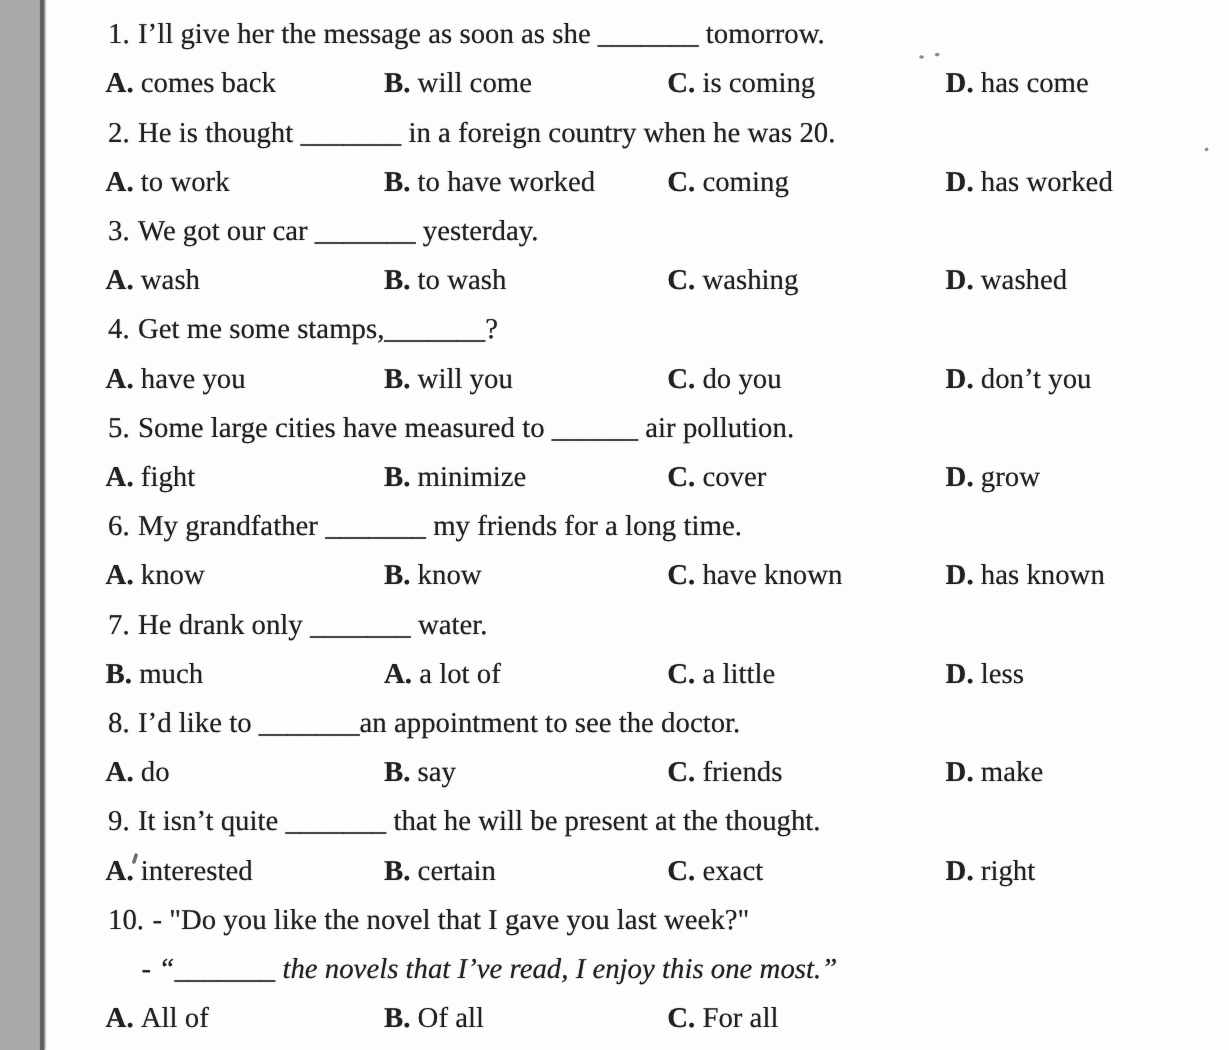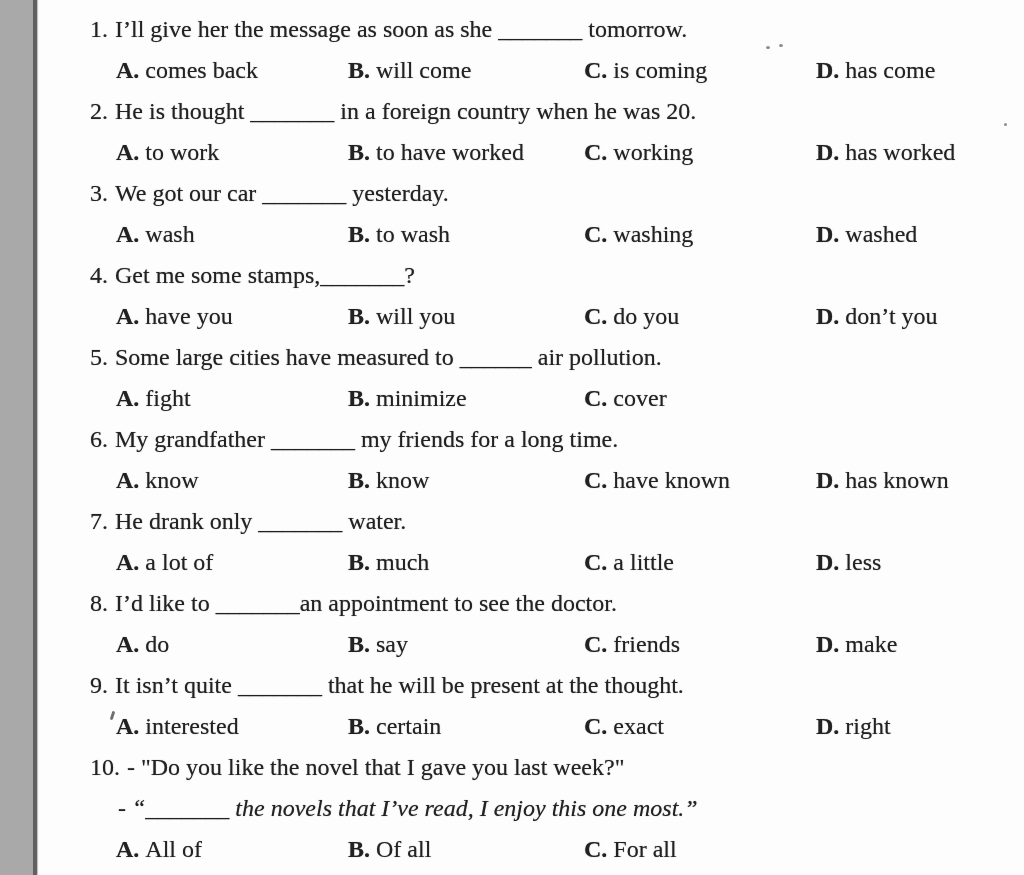--- a/index.html
+++ b/index.html
@@ -54,7 +54,7 @@
   .opts {
     display: grid;
     grid-template-columns: 232px 236px 232px 1fr;
-    padding-left: 116px;
+    padding-left: 88px;
     white-space: nowrap;
   }
   .opt {

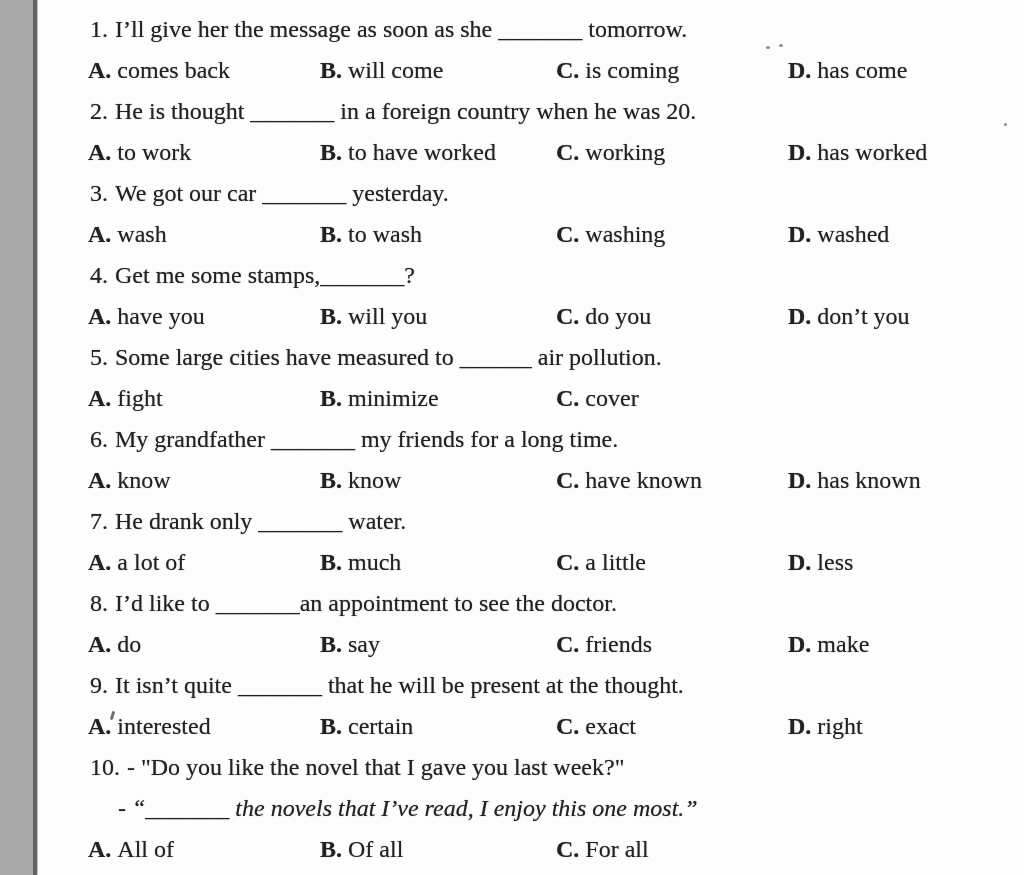--- a/index.html
+++ b/index.html
@@ -107,7 +107,7 @@
       <div class="opts">
         <span class="opt"><span class="ol">A.</span><span>to work</span></span>
         <span class="opt"><span class="ol">B.</span><span>to have worked</span></span>
-        <span class="opt"><span class="ol">C.</span><span>working</span></span>
+        <span class="opt"><span class="ol">C.</span><span>coming</span></span>
         <span class="opt"><span class="ol">D.</span><span>has worked</span></span>
       </div>
     </div>

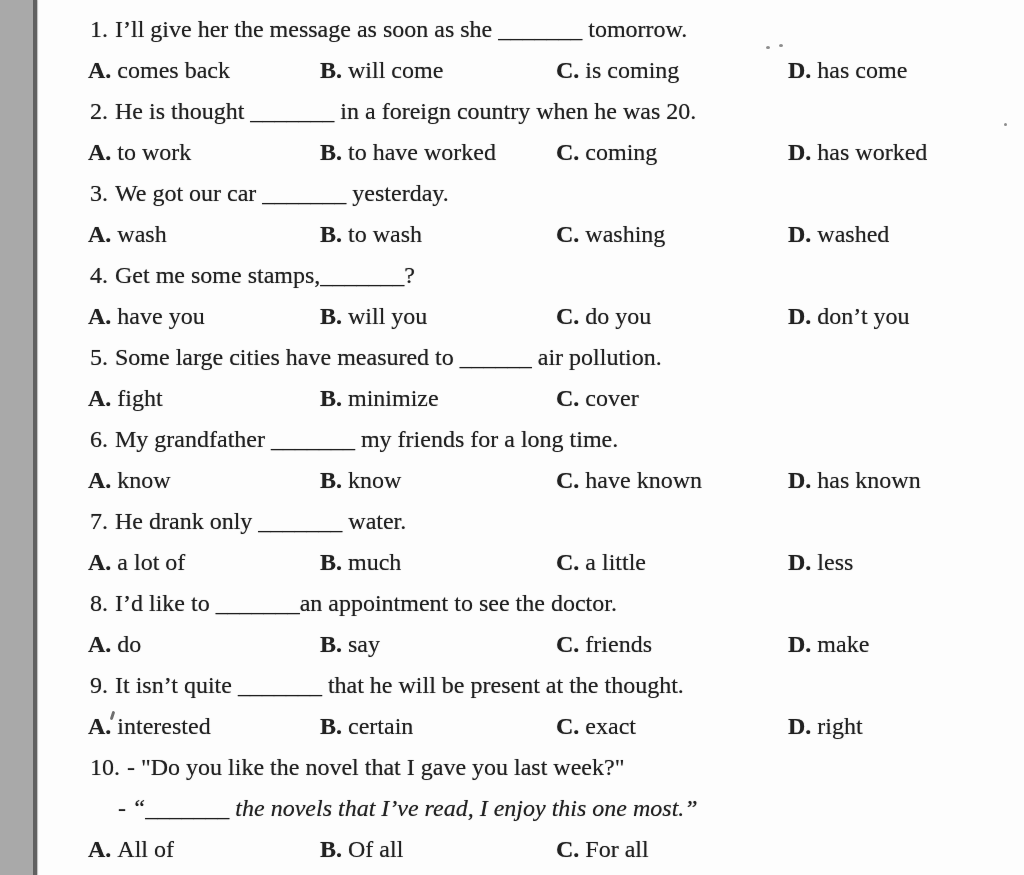--- a/index.html
+++ b/index.html
@@ -144,6 +144,7 @@
         <span class="opt"><span class="ol">A.</span><span>fight</span></span>
         <span class="opt"><span class="ol">B.</span><span>minimize</span></span>
         <span class="opt"><span class="ol">C.</span><span>cover</span></span>
+        <span class="opt"><span class="ol">D.</span><span>grow</span></span>
       </div>
     </div>
 

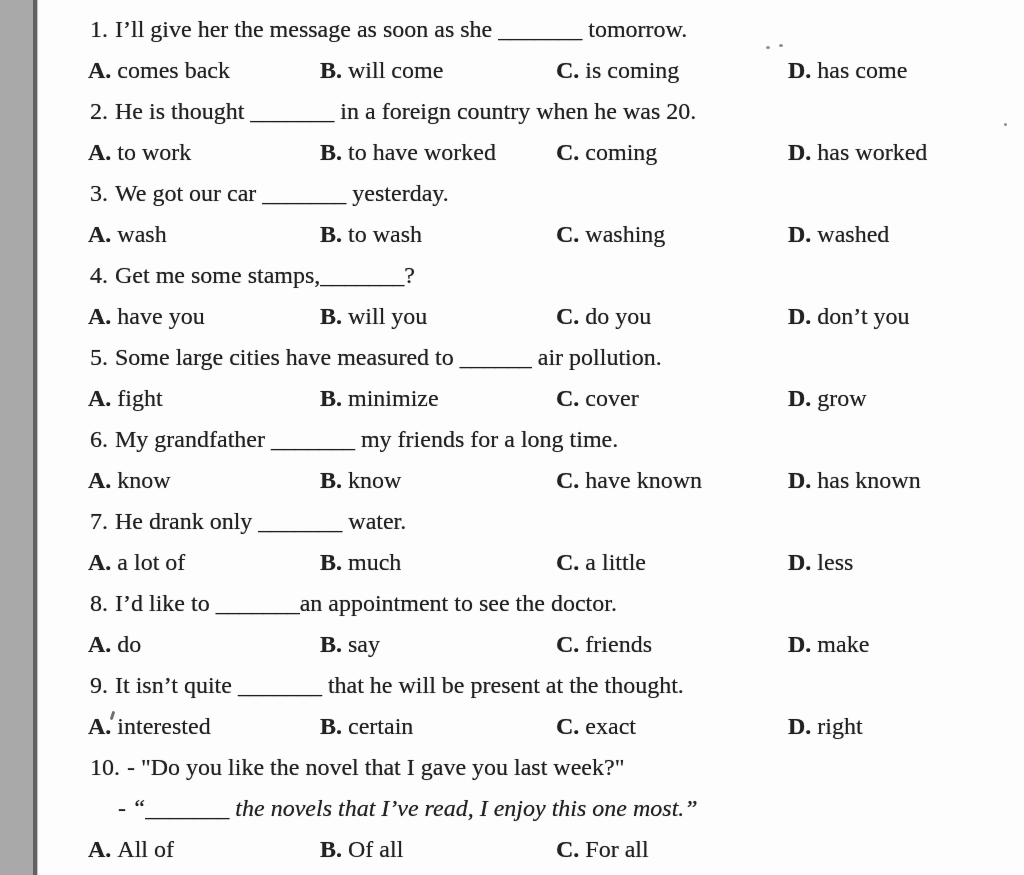--- a/index.html
+++ b/index.html
@@ -165,8 +165,8 @@
         <span class="qnum">7.</span><span class="qtext">He drank only _______ water.</span>
       </div>
       <div class="opts">
+        <span class="opt"><span class="ol">B.</span><span>much</span></span>
         <span class="opt"><span class="ol">A.</span><span>a lot of</span></span>
-        <span class="opt"><span class="ol">B.</span><span>much</span></span>
         <span class="opt"><span class="ol">C.</span><span>a little</span></span>
         <span class="opt"><span class="ol">D.</span><span>less</span></span>
       </div>

